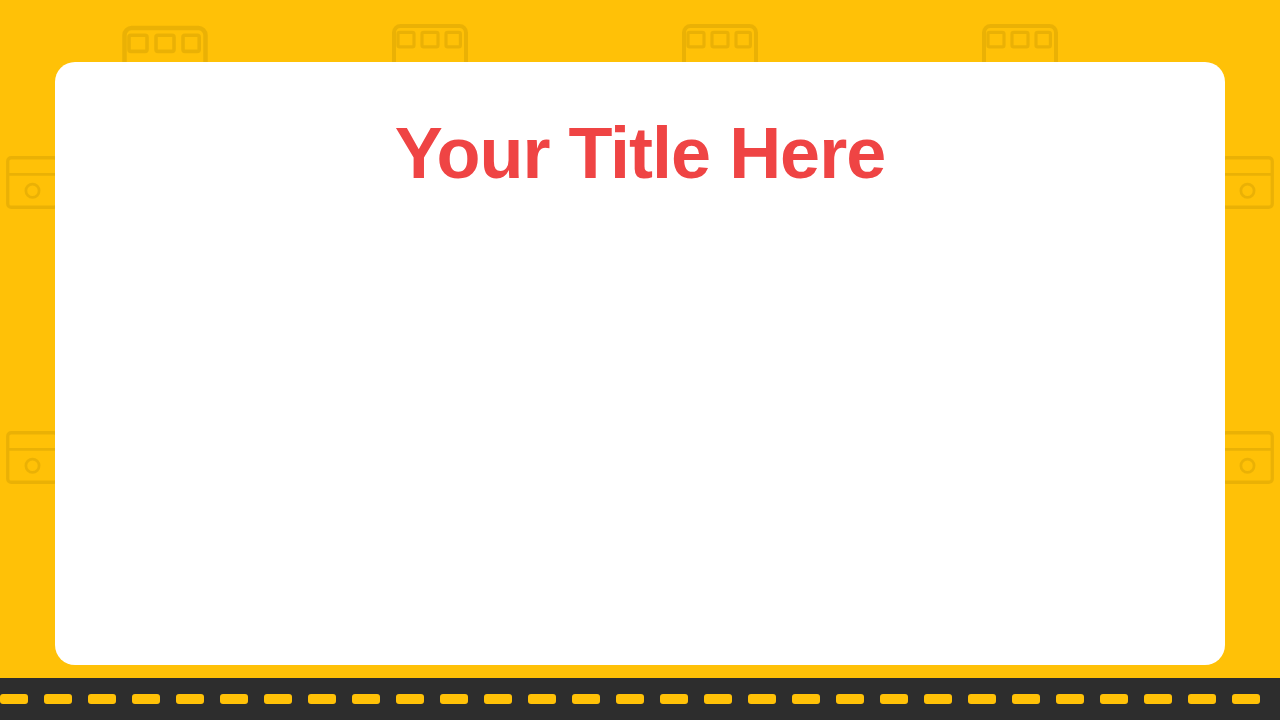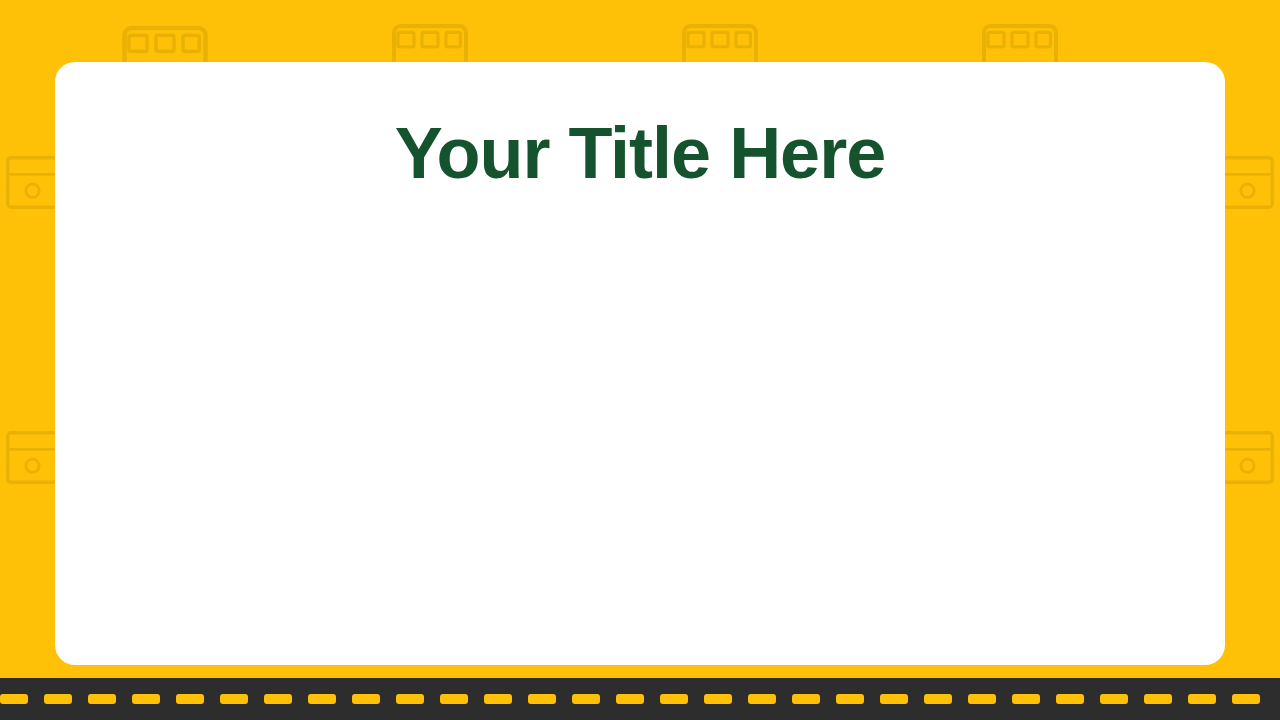--- a/index.html
+++ b/index.html
@@ -68,7 +68,7 @@
     .slide-title {
       font-size: 72px;
       font-weight: 900;
-      color: #14532d;
+      color: #ef4444;
       text-align: center;
       letter-spacing: -1px;
       font-family: 'Arial Rounded MT Bold', 'Trebuchet MS', Arial, sans-serif;

